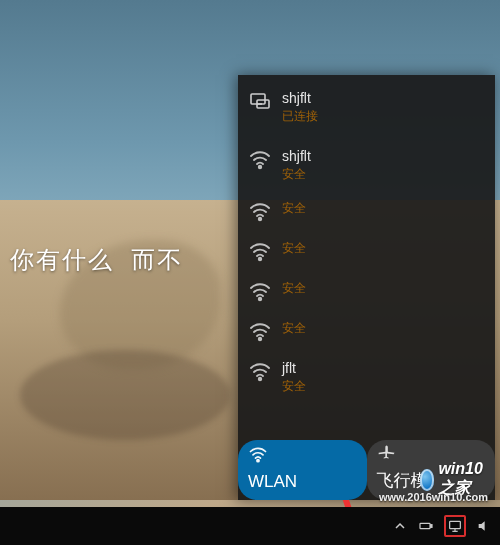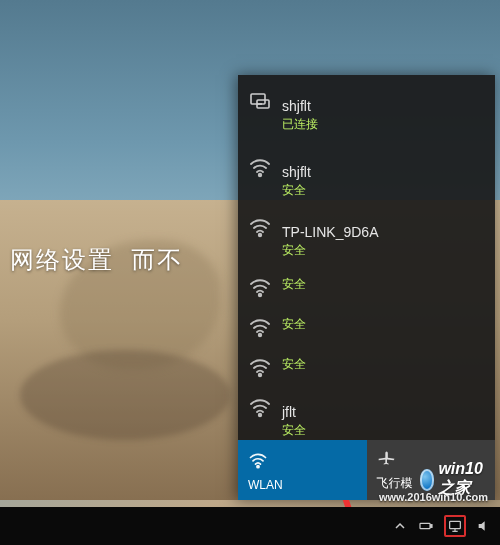--- a/index.html
+++ b/index.html
@@ -15,7 +15,7 @@
 .net-item.connected{padding-top:14px;padding-bottom:14px;}
 .net-icon{width:24px;height:24px;flex:none;margin-right:10px;opacity:.9;}
 .net-text{display:flex;flex-direction:column;line-height:18px;}
-.net-name{color:#e6e6e6;font-size:14px;margin-top:8px;}
+.net-name{color:#e6e6e6;font-size:14px;}
 .net-status{color:#bef264;font-size:12px;}
 .settings-bar{position:absolute;left:0;right:0;top:370px;height:26px;color:#e6e6e6;font-size:13px;}
 .settings-bar span{display:inline-block;padding:4px 10px;border:2px solid #e33;border-radius:2px;margin-left:6px;}

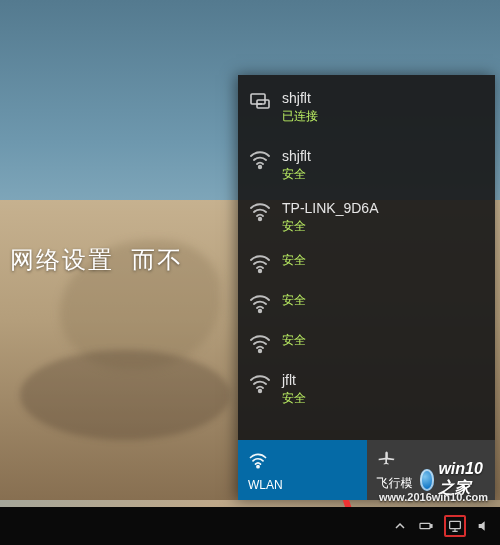--- a/index.html
+++ b/index.html
@@ -16,7 +16,7 @@
 .net-icon{width:24px;height:24px;flex:none;margin-right:10px;opacity:.9;}
 .net-text{display:flex;flex-direction:column;line-height:18px;}
 .net-name{color:#e6e6e6;font-size:14px;}
-.net-status{color:#bef264;font-size:12px;}
+.net-status{color:#a16207;font-size:12px;}
 .settings-bar{position:absolute;left:0;right:0;top:370px;height:26px;color:#e6e6e6;font-size:13px;}
 .settings-bar span{display:inline-block;padding:4px 10px;border:2px solid #e33;border-radius:2px;margin-left:6px;}
 .arrow{position:absolute;left:95px;top:395px;width:0;height:0;transform:rotate(-18deg);}

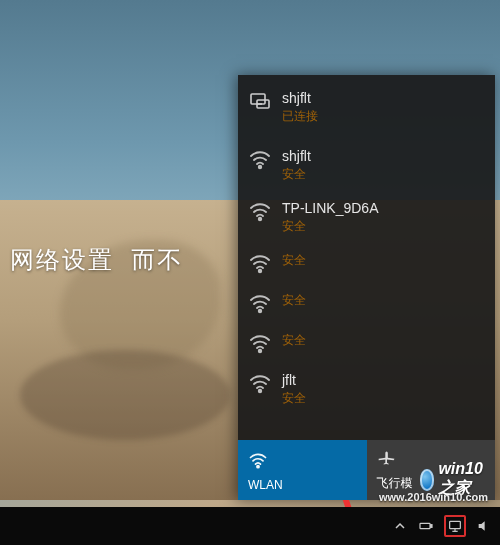--- a/index.html
+++ b/index.html
@@ -93,7 +93,6 @@
           </svg>
         </span>
         <span class="net-text">
-          <span class="net-name">TP-LINK_9D6A</span>
           <span class="net-status">安全</span>
         </span>
       </div>

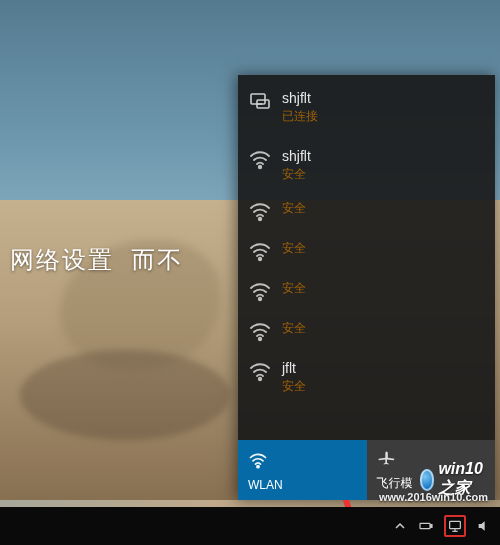--- a/index.html
+++ b/index.html
@@ -45,7 +45,7 @@
   <div class="sand"></div>
 
   <div class="overlay-text">
-    <div>网络设置  而不</div>
+    <div>你有什么  而不</div>
     <div style="height:10px"></div>
     
     

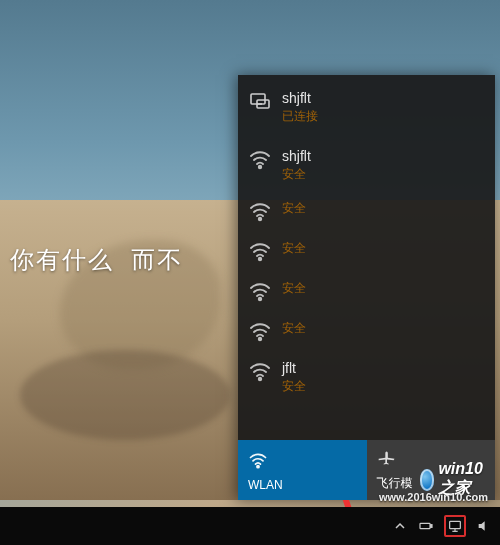--- a/index.html
+++ b/index.html
@@ -23,7 +23,7 @@
 .arrow::before{content:"";position:absolute;width:6px;height:62px;background:#e33;border-radius:3px;}
 .arrow::after{content:"";position:absolute;top:-4px;left:-6px;border-left:9px solid transparent;border-right:9px solid transparent;border-bottom:16px solid #e33;}
 .tiles{position:absolute;left:0;right:0;bottom:0;height:60px;display:flex;}
-.tile{flex:1;display:flex;flex-direction:column;align-items:flex-start;justify-content:flex-end;padding:6px 10px 8px;font-size:12px;color:#fff;}
+.tile{flex:1;display:flex;flex-direction:column;align-items:flex-start;justify-content:flex-end;padding:6px 10px 8px;font-size:17px;color:#fff;border-radius:19px;}
 .tile.wlan{background:#056aa6;}
 .tile.plane{background:#3c3c3c;}
 .tile-icon{width:20px;height:20px;opacity:.95;margin-bottom:8px;align-self:flex-start;}

